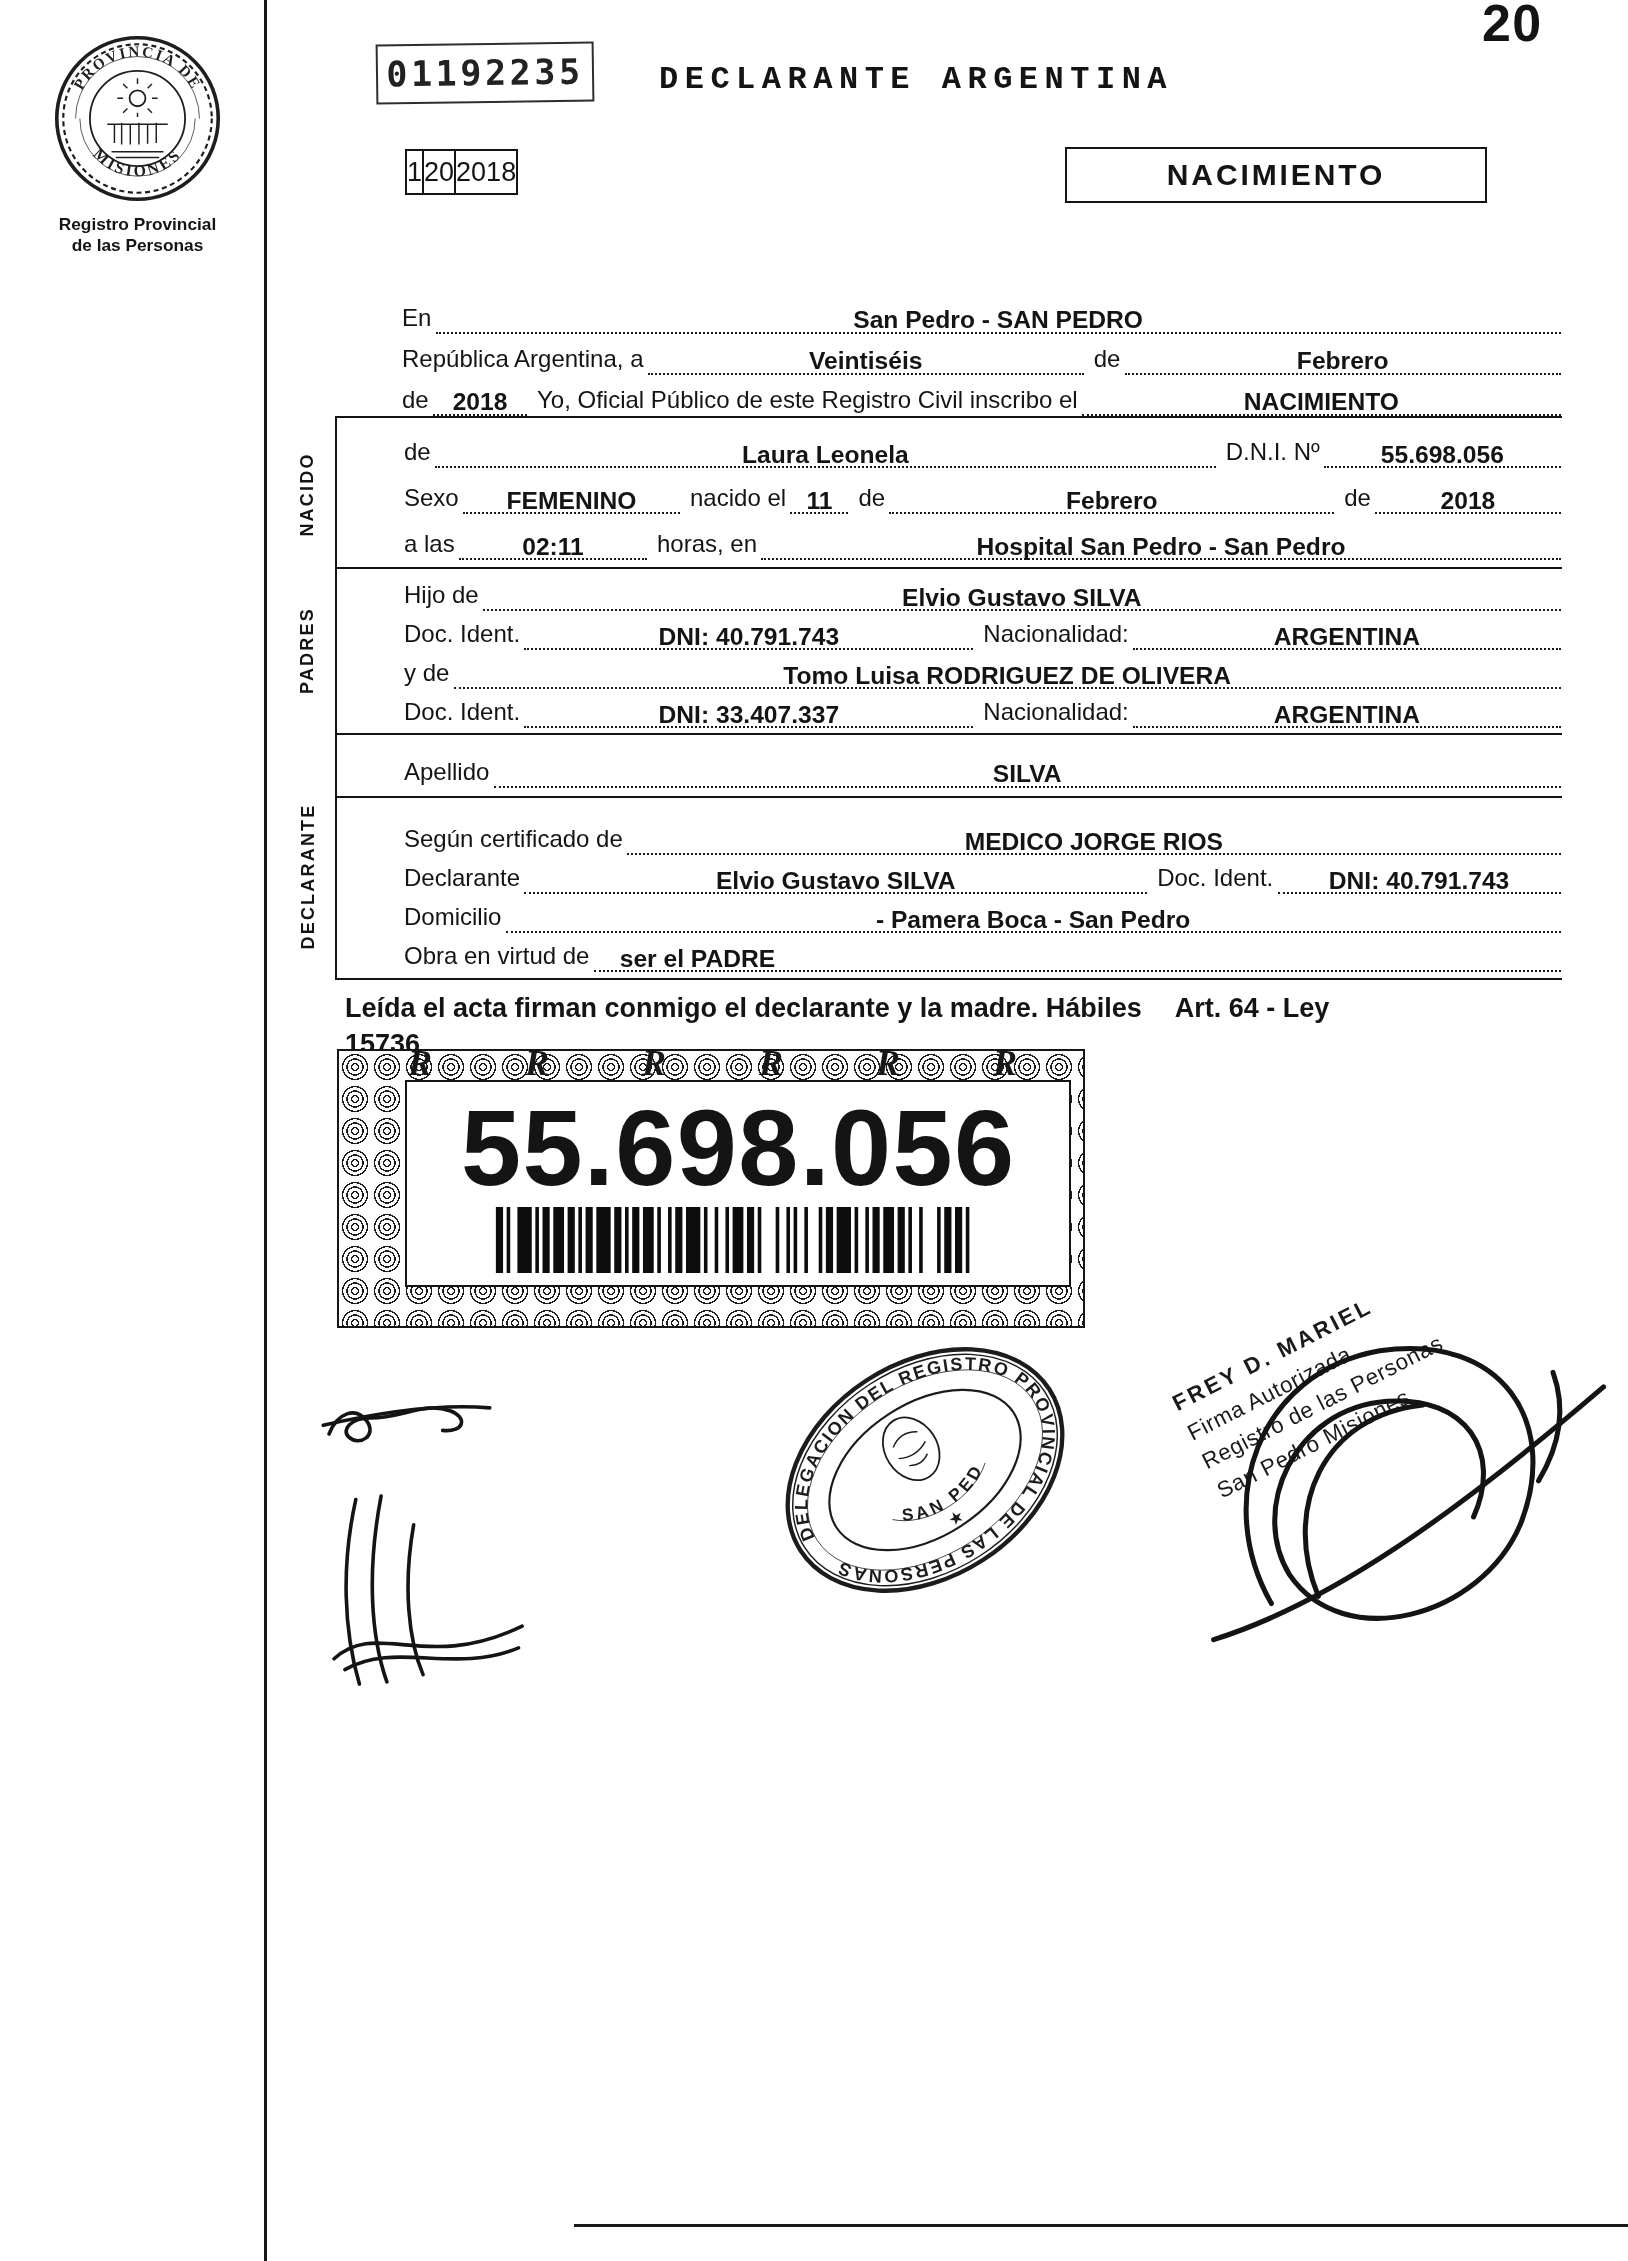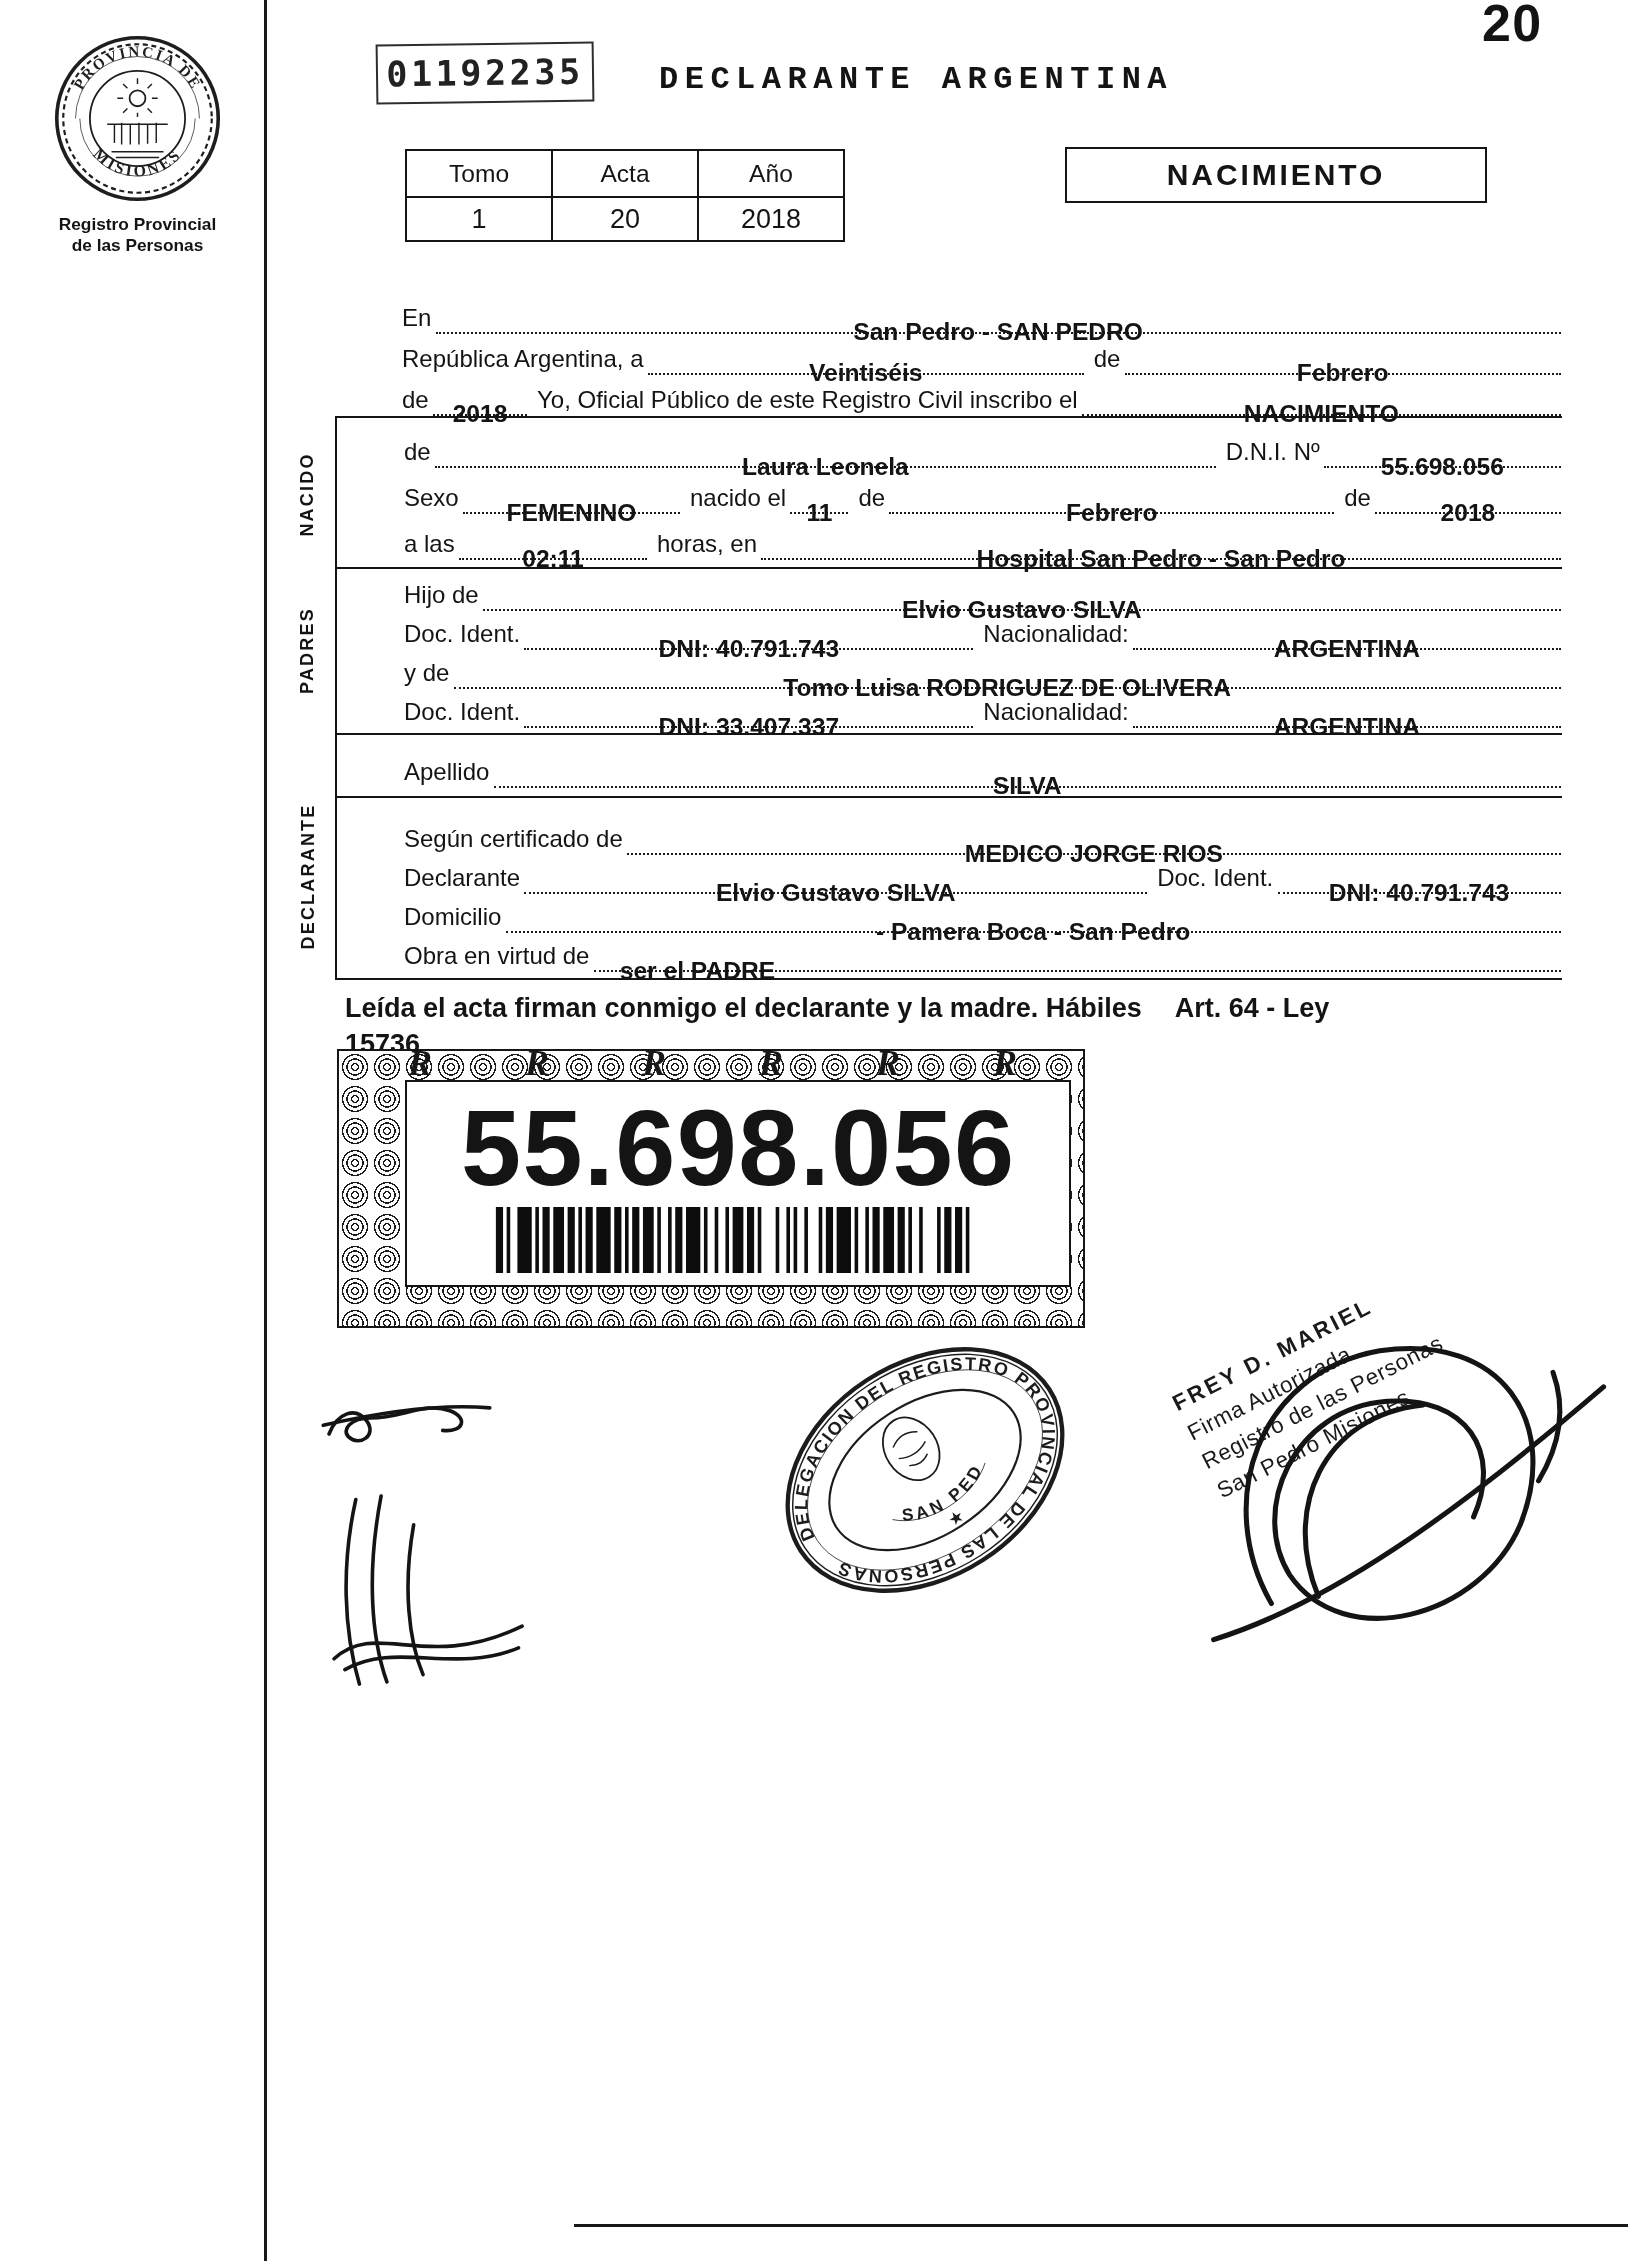--- a/index.html
+++ b/index.html
@@ -127,11 +127,6 @@
 
   <table class="meta-table">
     <tbody>
-        <tr class="hrow">
-      <td>Tomo</td>
-      <td>Acta</td>
-      <td>Año</td>
-    </tr>
     <tr class="vrow">
       <td>1</td>
       <td>20</td>

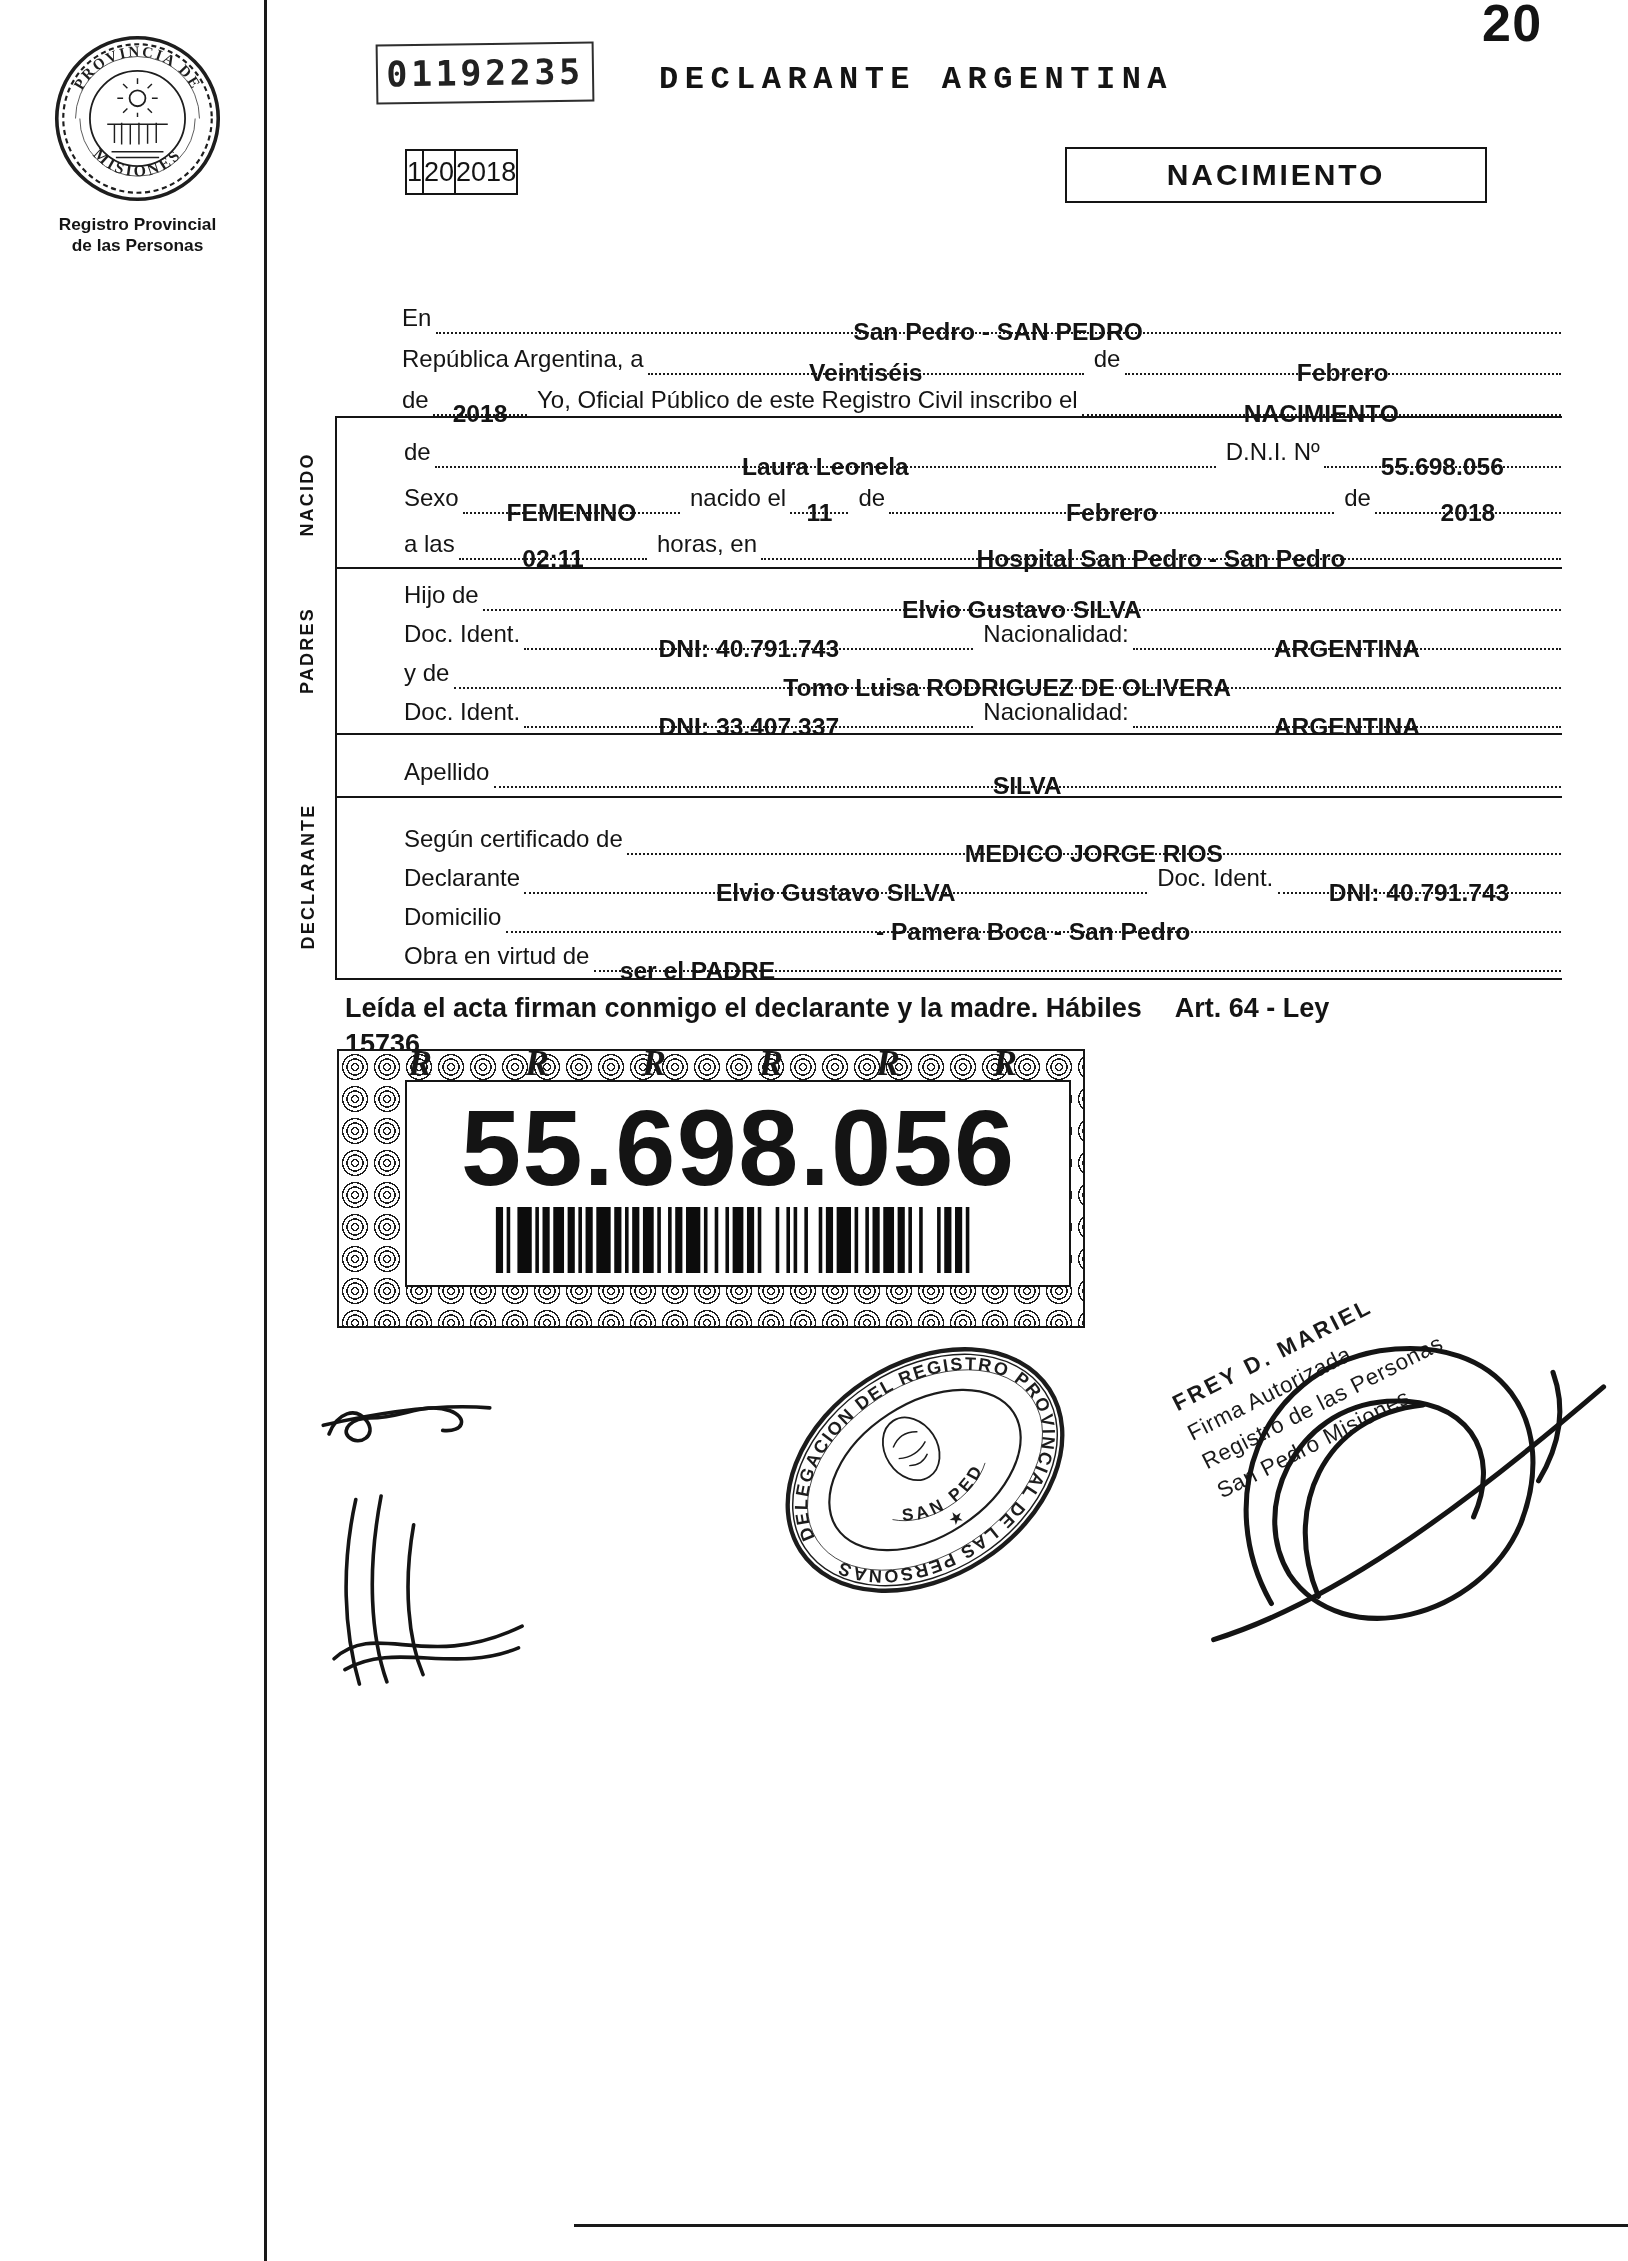--- a/index.html
+++ b/index.html
@@ -56,7 +56,7 @@
   .fill{flex:1 1 0;border-bottom:2.2px dotted #1a1a1a;text-align:center;white-space:nowrap;
     padding-bottom:0.7px;min-width:0;}
   .fill.left{text-align:left;padding-left:26px;}
-  .val{font-weight:bold;font-size:24.6px;position:relative;top:15px;}
+  .val{font-weight:bold;font-size:24.6px;position:relative;top:3px;}
   .f130{flex:0 0 94px;} .f300{flex:0 0 217px;} .f80{flex:0 0 58px;} .f260{flex:0 0 188px;}
   .fx33{flex:3.3 1 0;} .fx24{flex:2.4 1 0;} .fx22{flex:2.2 1 0;} .fx1{flex:1 1 0;} .fx105{flex:1.05 1 0;}
 

